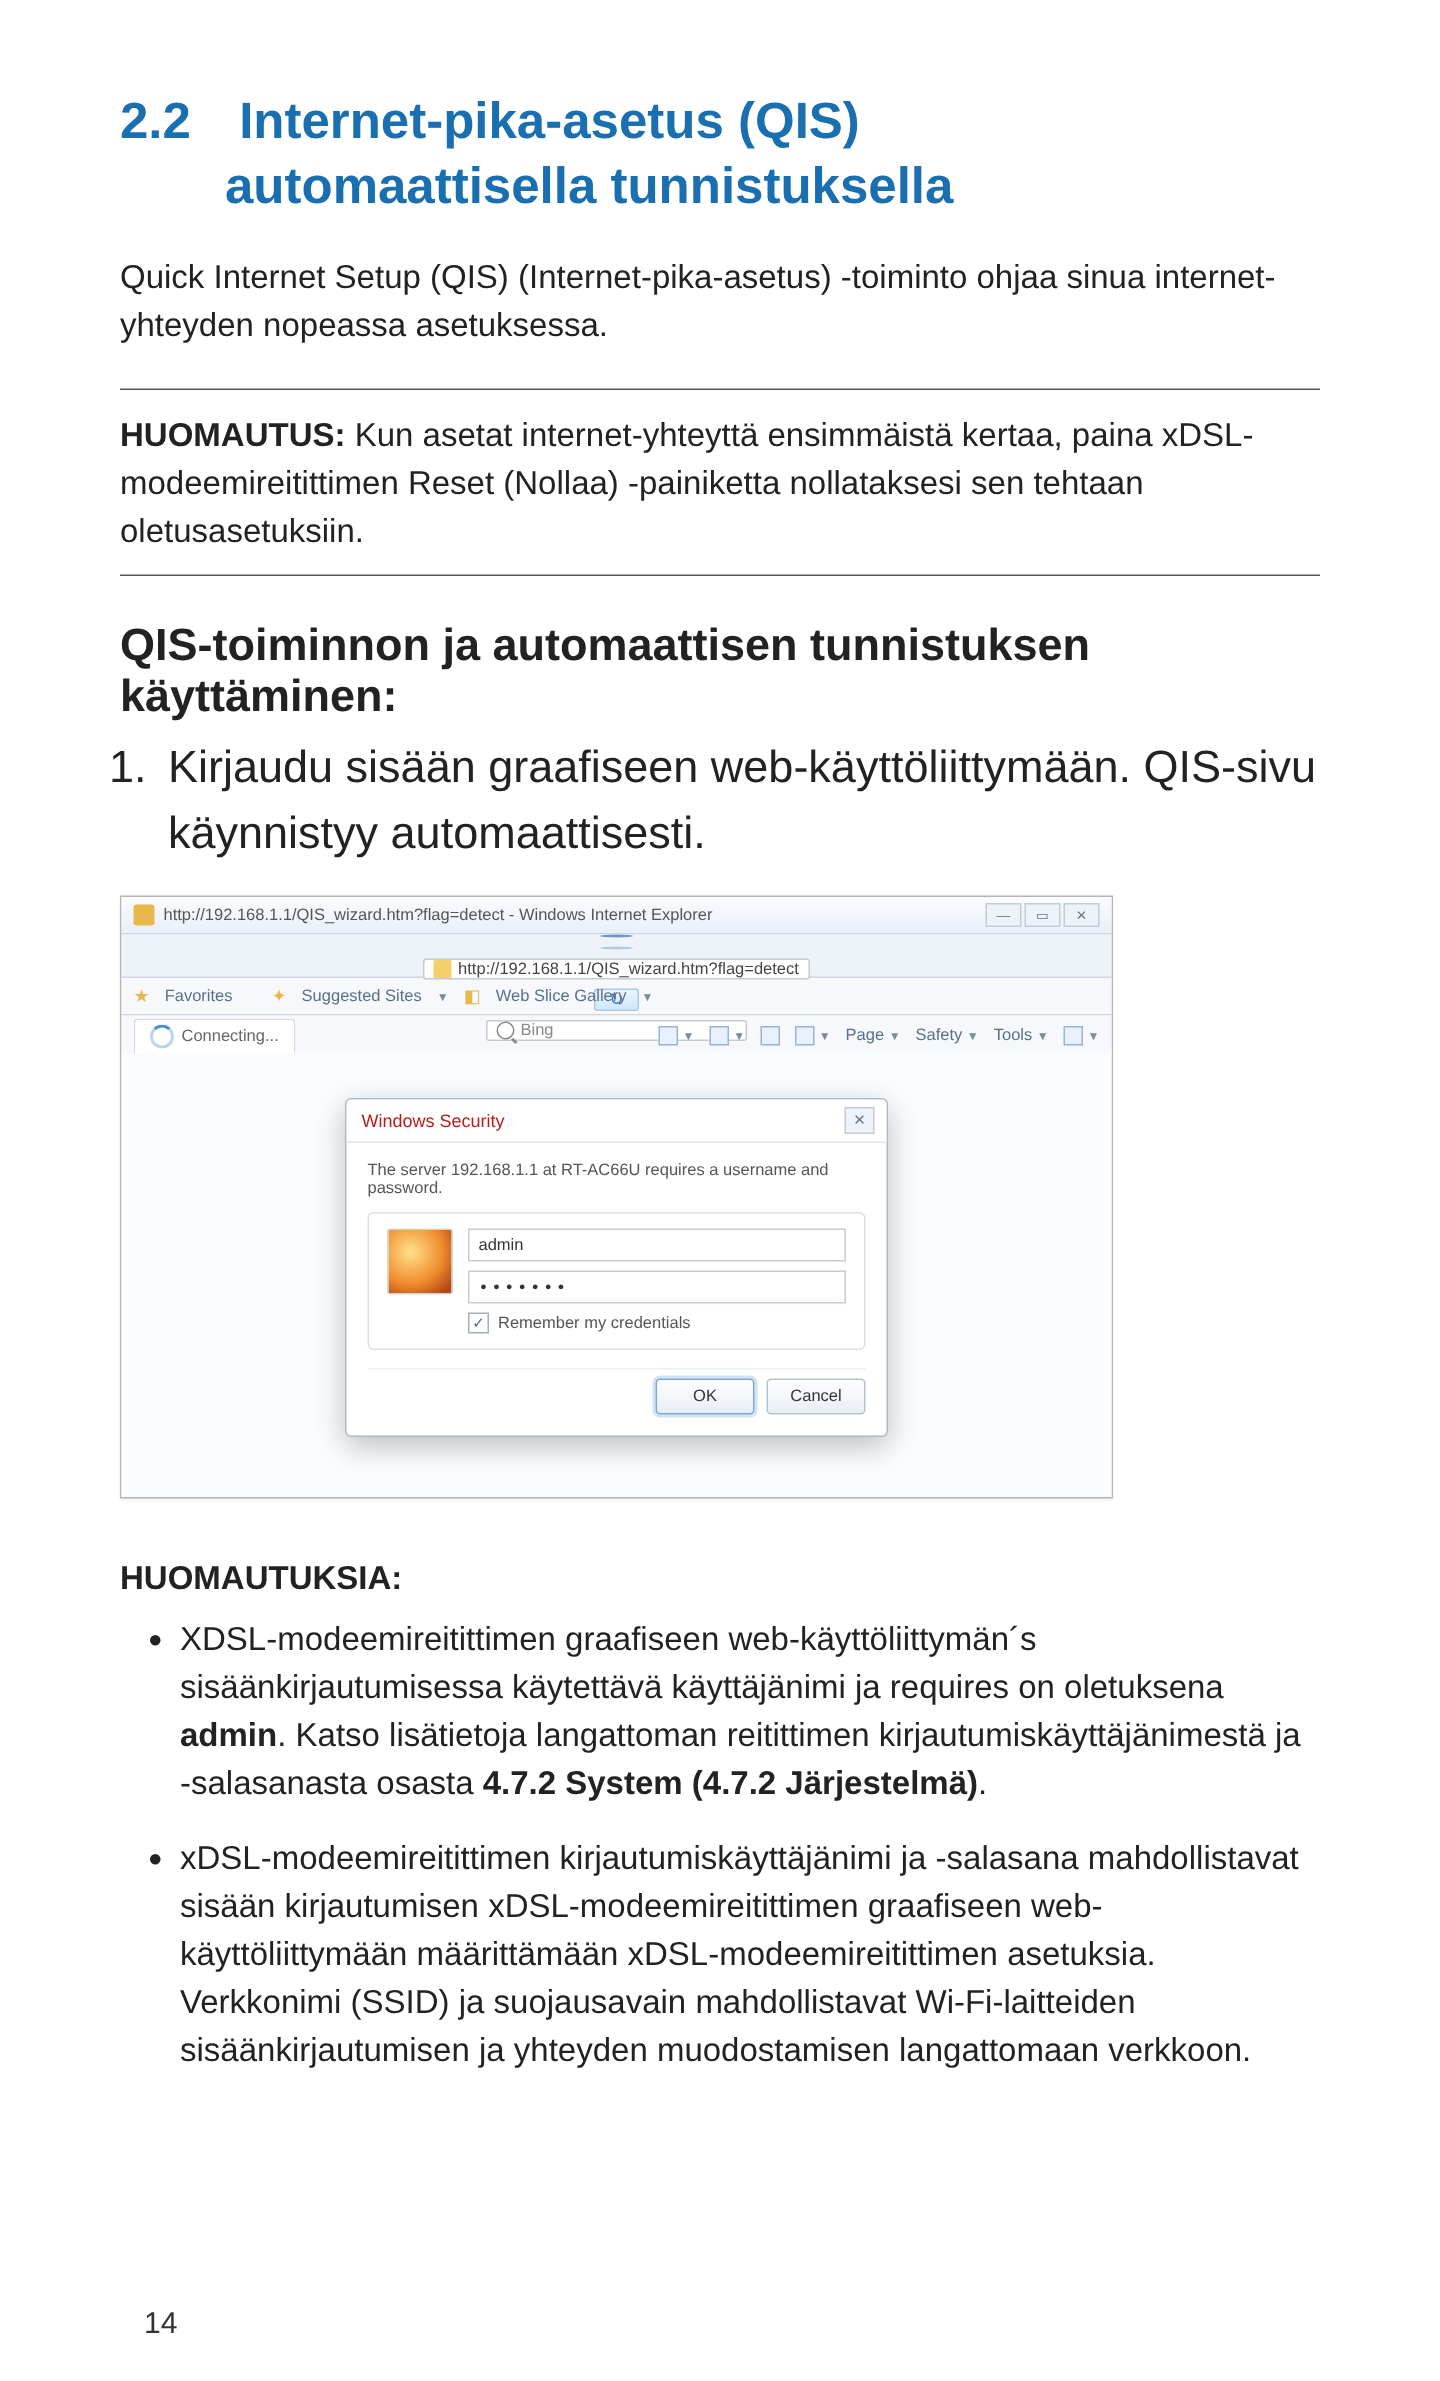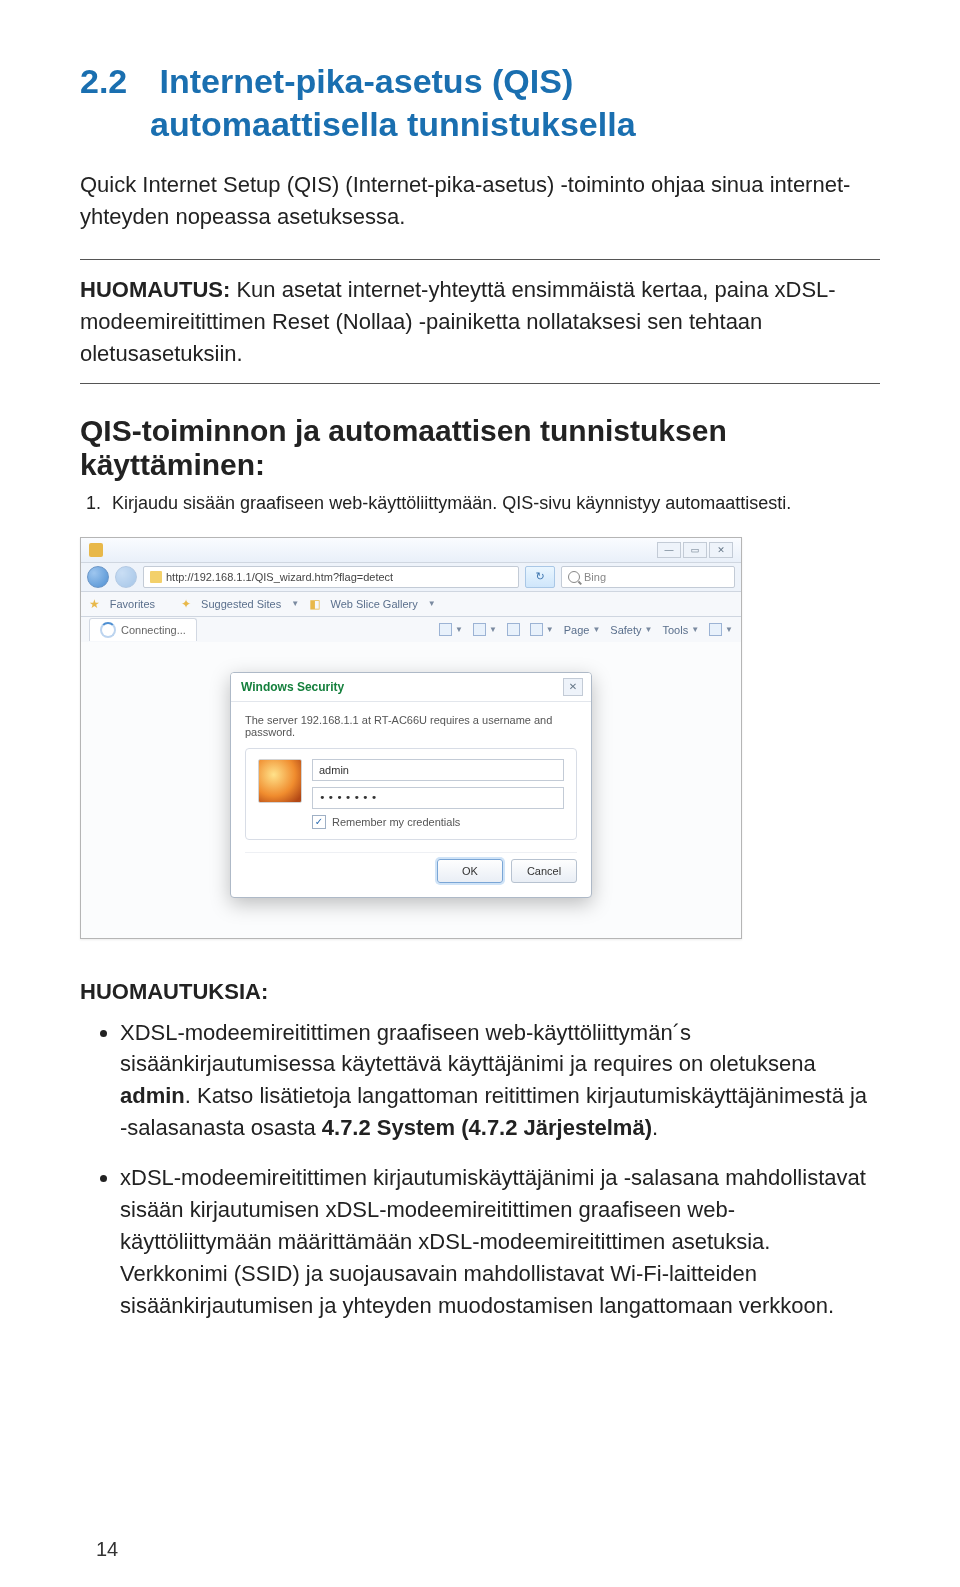--- a/index.html
+++ b/index.html
@@ -47,7 +47,7 @@
     margin: 30px 0 8px 0;
   }
   ol.steps { padding-left: 26px; margin:6px 0 20px 0; }
-  ol.steps li { font-size:18px; line-height:1.45; padding-left:6px; }
+  ol.steps li { font-size:30px; line-height:1.45; padding-left:6px; }
 
   
   .browser-mock {

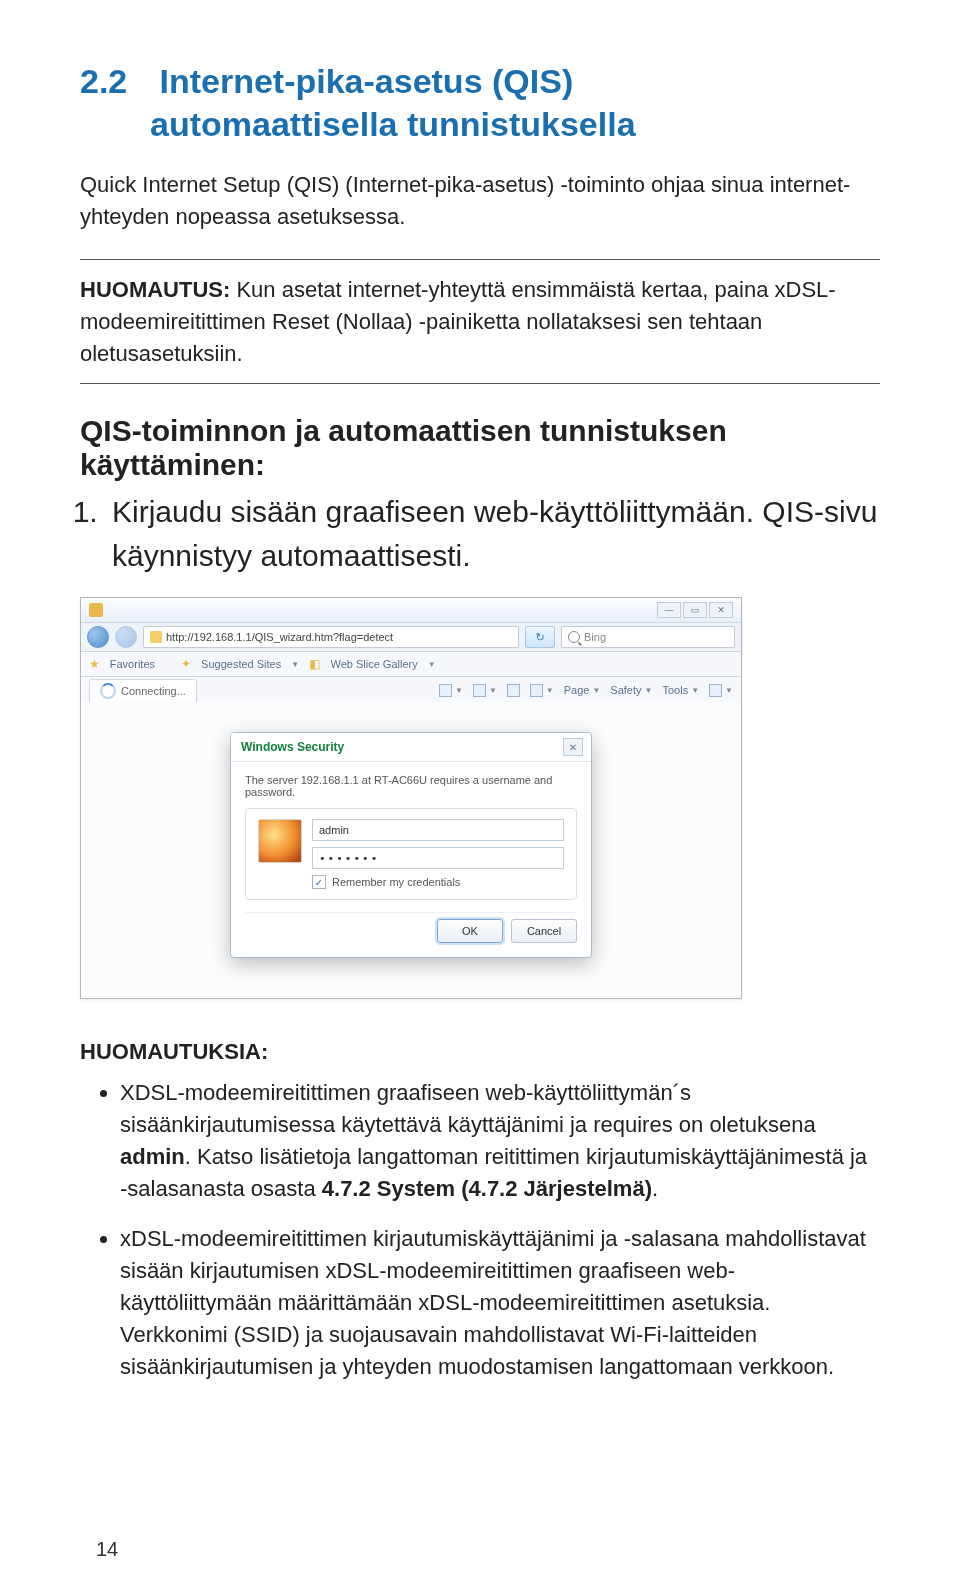--- a/index.html
+++ b/index.html
@@ -210,6 +210,7 @@
 
   <div class="bm-titlebar">
     <span class="ico"></span>
+    <span class="txt">http://192.168.1.1/QIS_wizard.htm?flag=detect - Windows Internet Explorer</span>
     <div class="bm-winbtns">
       <span>—</span>
       <span>▭</span>

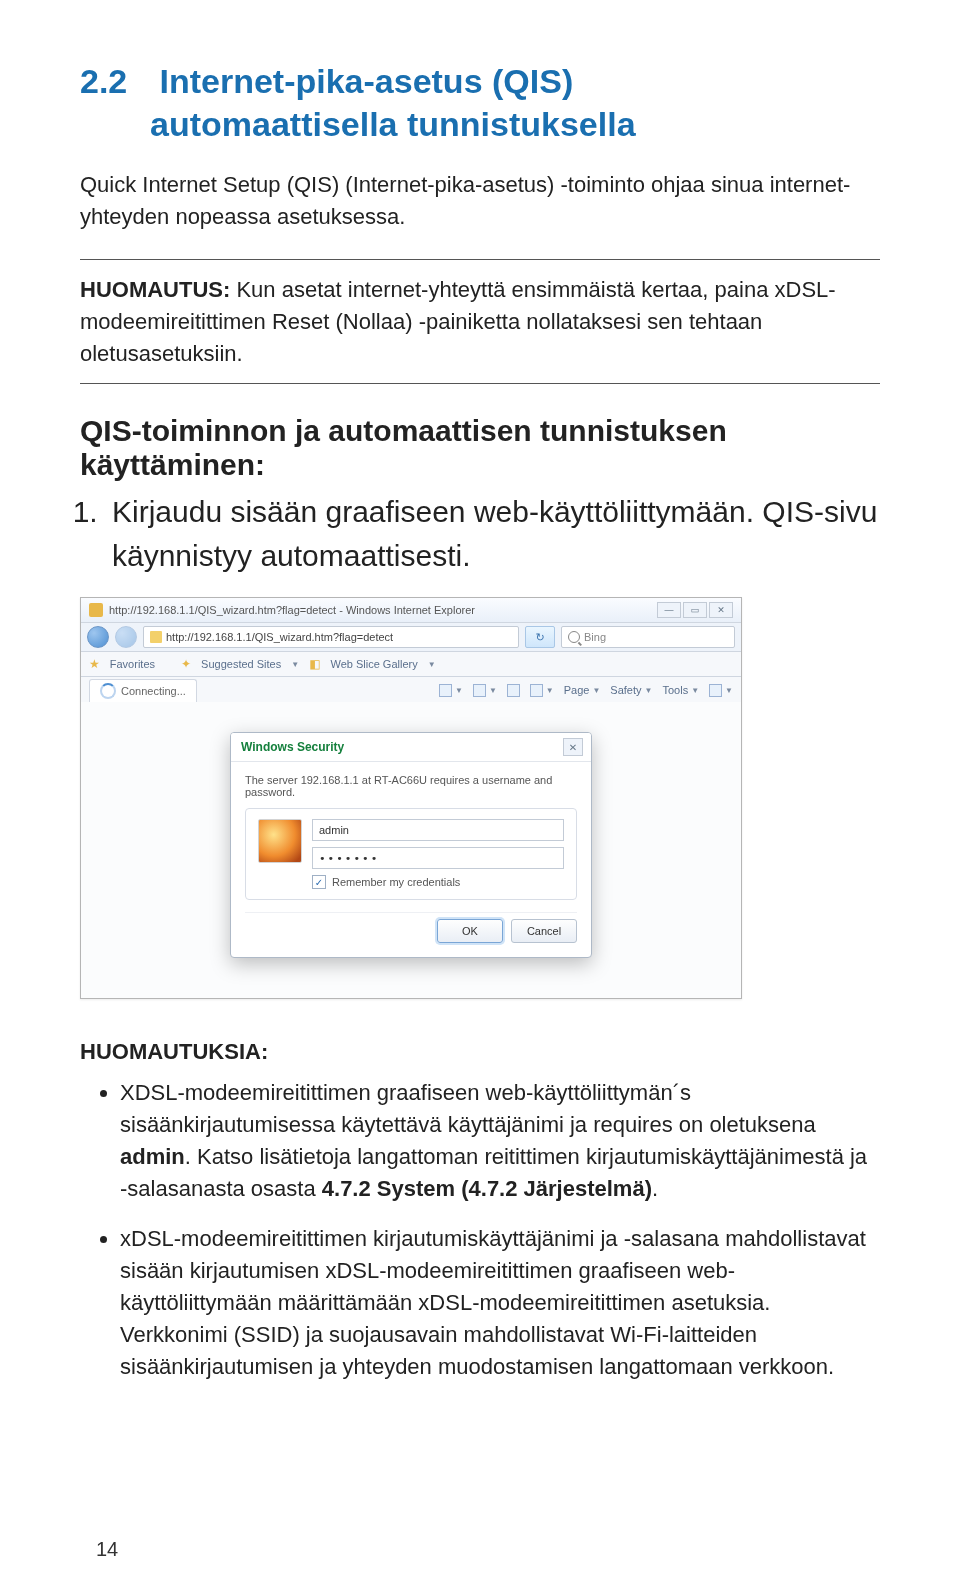--- a/index.html
+++ b/index.html
@@ -76,7 +76,7 @@
   }
   .bm-addrbar {
     height:28px; background:#eef3fa; border-bottom:1px solid #cfd6e0;
-    display:flex; align-items:center; padding:0 6px; gap:6px;
+    display:flex; align-items:center; padding:0 6px; gap:6px;flex-direction:column;
   }
   .nav-circle {
     width:20px; height:20px; border-radius:50%;

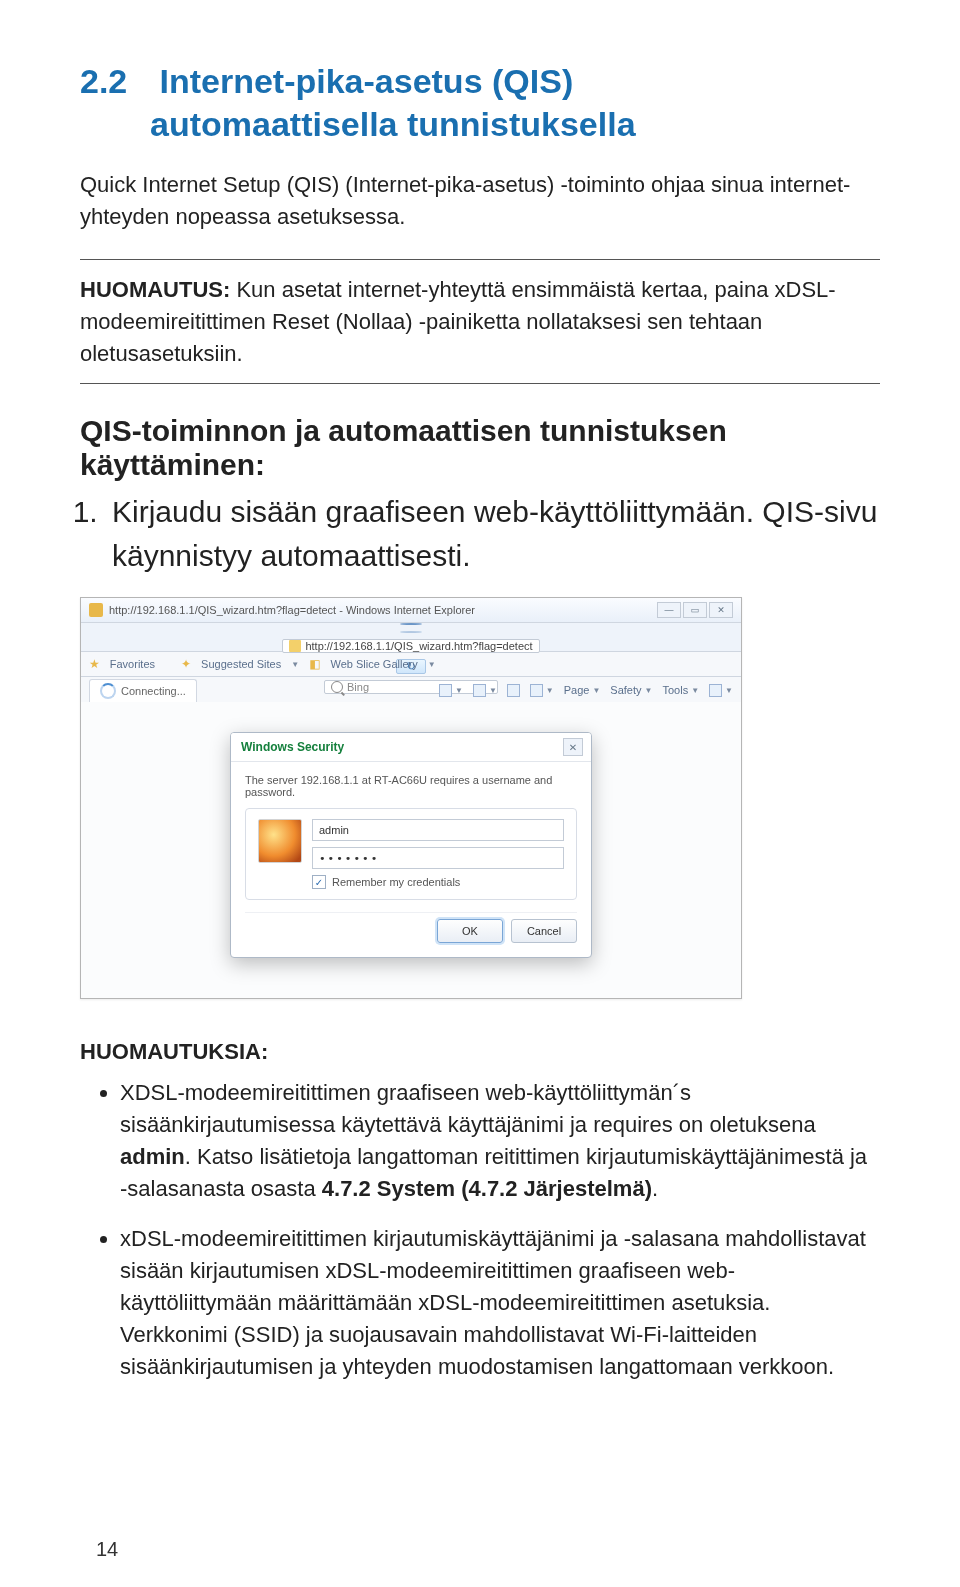--- a/index.html
+++ b/index.html
@@ -136,7 +136,7 @@
     display:flex; align-items:center; justify-content:space-between;
     padding: 5px 8px 5px 10px;
   }
-  .sec-dialog .sd-title .t { font-size:12px; color:#15803d;font-weight:bold; }
+  .sec-dialog .sd-title .t { font-size:12px; color:#b91c1c; }
   .sec-dialog .sd-title .x {
     width:18px; height:16px; border:1px solid #c3cbd6; background:#eef3fa;
     display:flex; align-items:center; justify-content:center; font-size:10px; color:#678;

